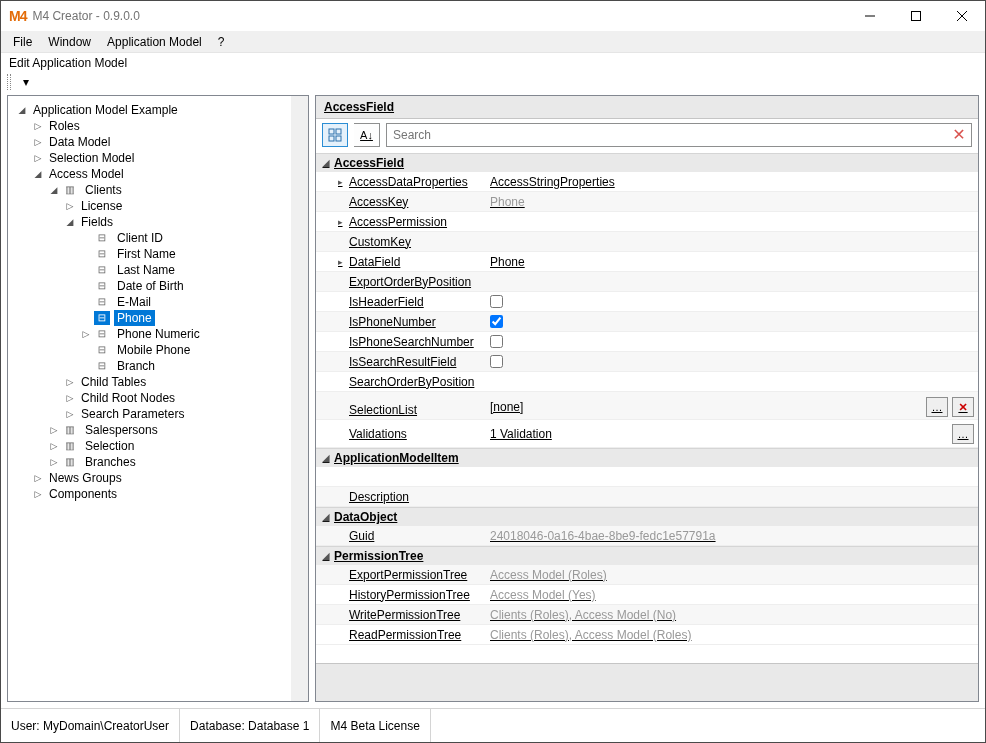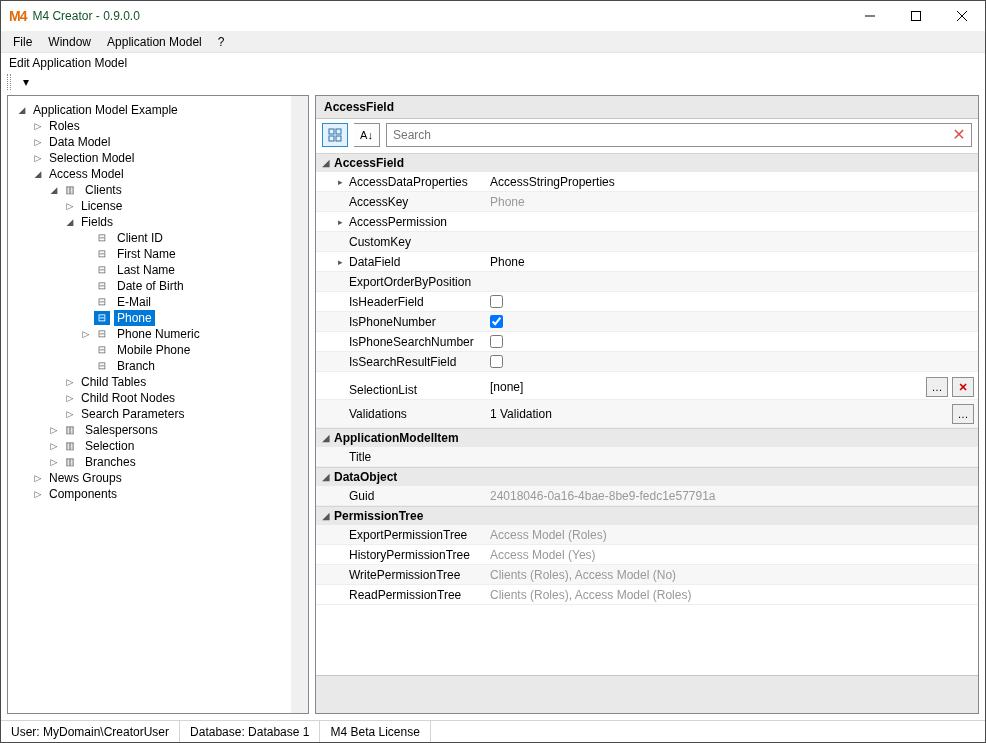--- a/index.html
+++ b/index.html
@@ -9,7 +9,7 @@
   
   .titlebar { height:30px; display:flex; align-items:center; padding:0 0 0 8px; background:#fff; }
   .titlebar .logo { font-weight:bold; color:#e36c09; font-size:14px; margin-right:6px; letter-spacing:-1px; }
-  .titlebar .title { color:#14532d; }
+  .titlebar .title { color:#737373; }
   .titlebar .spacer { flex:1; }
   .titlebar .win-btn { width:46px; height:30px; display:flex; align-items:center; justify-content:center; }
 

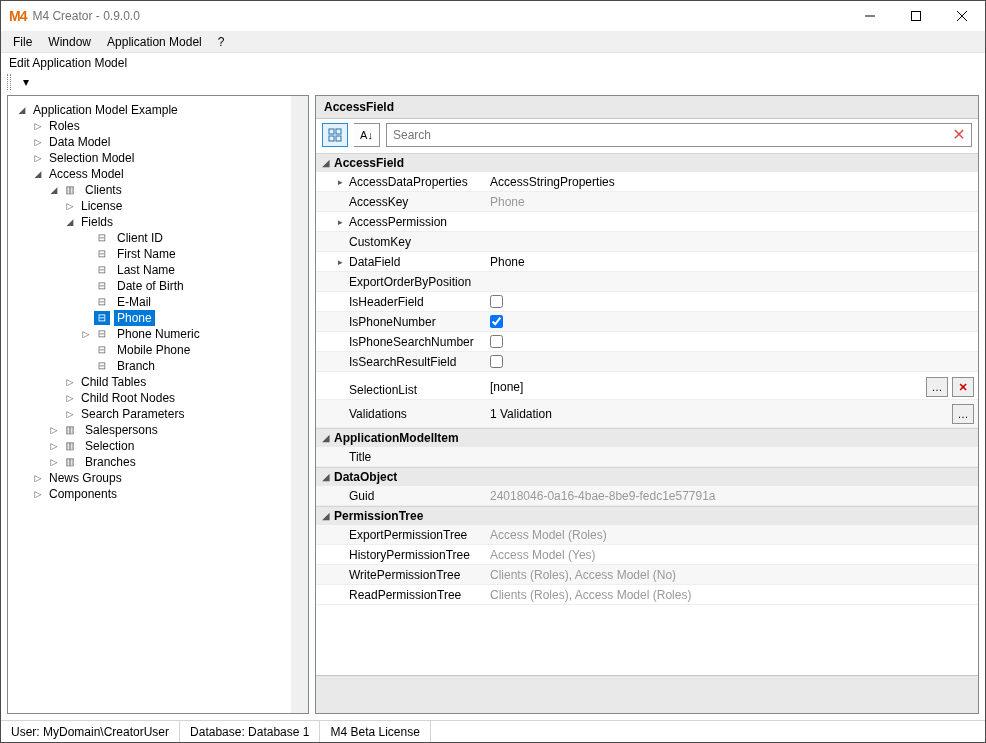--- a/index.html
+++ b/index.html
@@ -27,7 +27,7 @@
   .content { flex:1; display:flex; overflow:hidden; padding:0 6px 6px 6px; gap:6px; }
   .pane { border:1px solid #828790; background:#fff; display:flex; flex-direction:column; overflow:hidden; }
   .pane.left { width:302px; }
-  .pane.right { flex:1; }
+  .pane.right { flex:1;text-decoration:underline; }
 
   
   .tree { flex:1; overflow:auto; padding:6px 4px; white-space:nowrap; }

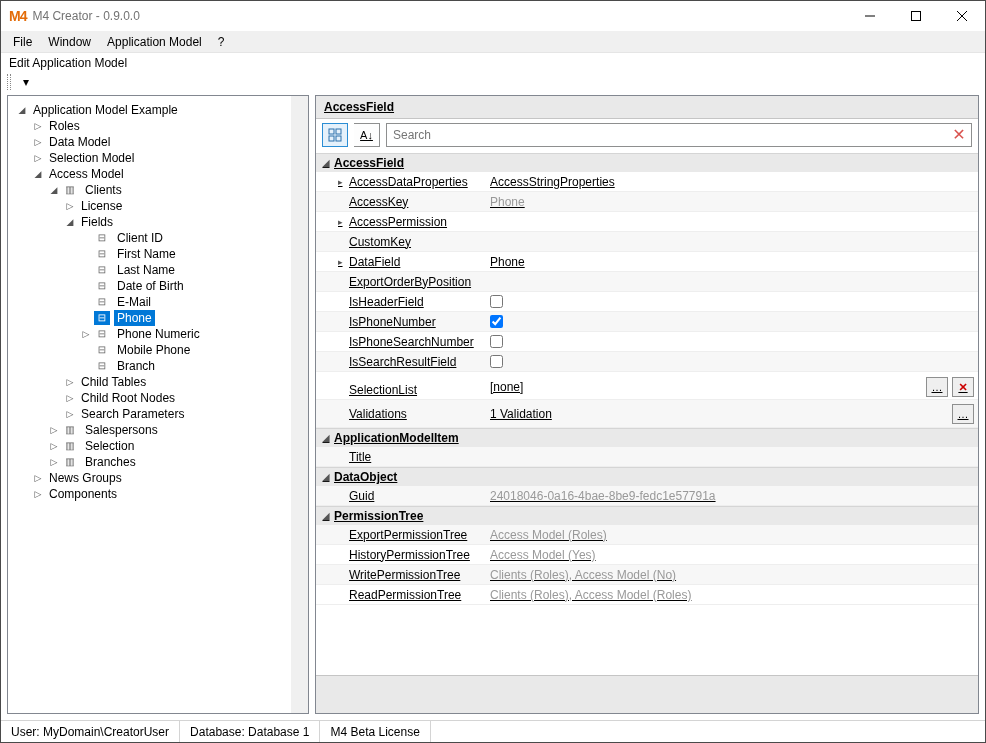--- a/index.html
+++ b/index.html
@@ -392,6 +392,13 @@
             <input type="checkbox" style="">
           </div>
         </div>
+      <div class="gridrow">
+          <div class="cell-label indent">
+            <span class="caret"></span>
+            <span>SearchOrderByPosition</span>
+          </div>
+          <div class="cell-val"></div>
+        </div>
 
       <div class="gridrow" style="height:28px;align-items:flex-end;">
         <div class="cell-label indent">

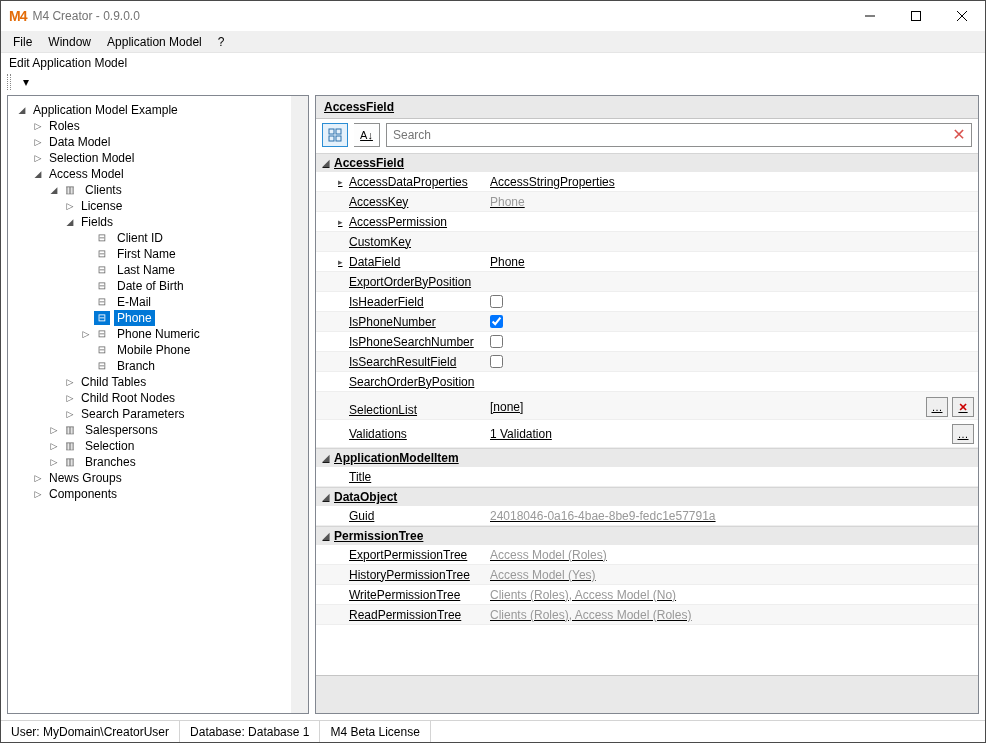--- a/index.html
+++ b/index.html
@@ -428,10 +428,6 @@
           <span>ApplicationModelItem</span>
         </div>
       <div class="gridrow">
-          <div class="cell-label indent">
-            <span class="caret"></span>
-            <span>Title</span>
-          </div>
           <div class="cell-val"></div>
         </div>
 

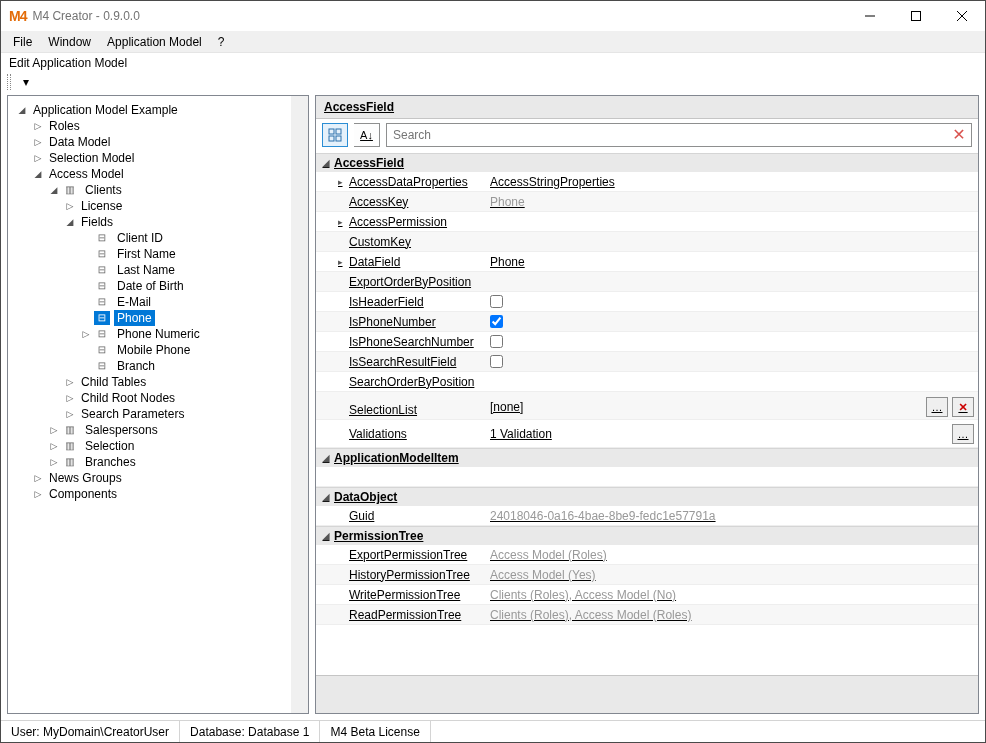--- a/index.html
+++ b/index.html
@@ -430,6 +430,13 @@
       <div class="gridrow">
           <div class="cell-val"></div>
         </div>
+      <div class="gridrow">
+          <div class="cell-label indent">
+            <span class="caret"></span>
+            <span>Description</span>
+          </div>
+          <div class="cell-val"></div>
+        </div>
 
       <div class="cat">
           <span class="exp">◢</span>

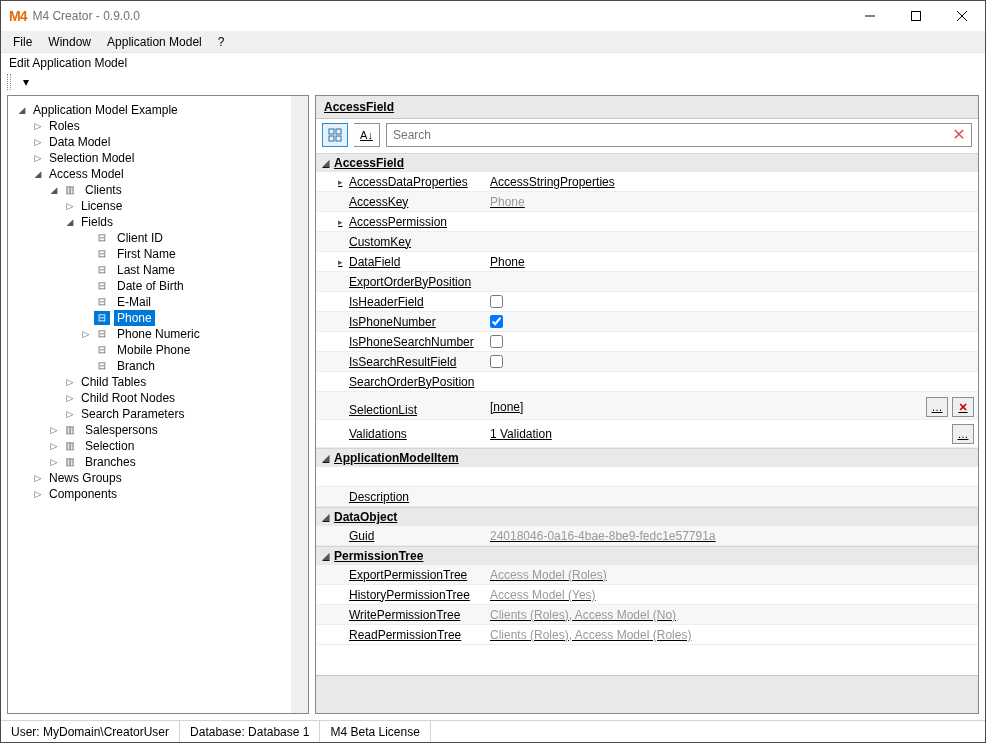--- a/index.html
+++ b/index.html
@@ -68,7 +68,7 @@
   .desc-pane { height:38px; background:#e9e9e9; border-top:1px solid #c5c5c5; }
 
   
-  .statusbar { height:22px; border-top:1px solid #d4d4d4; display:flex; align-items:center; background:#fff; }
+  .statusbar { height:34px; border-top:1px solid #d4d4d4; display:flex; align-items:center; background:#fff; }
   .status-cell { padding:2px 10px; border-right:1px solid #d4d4d4; height:100%; display:flex; align-items:center; }
 
   svg { display:block; }

